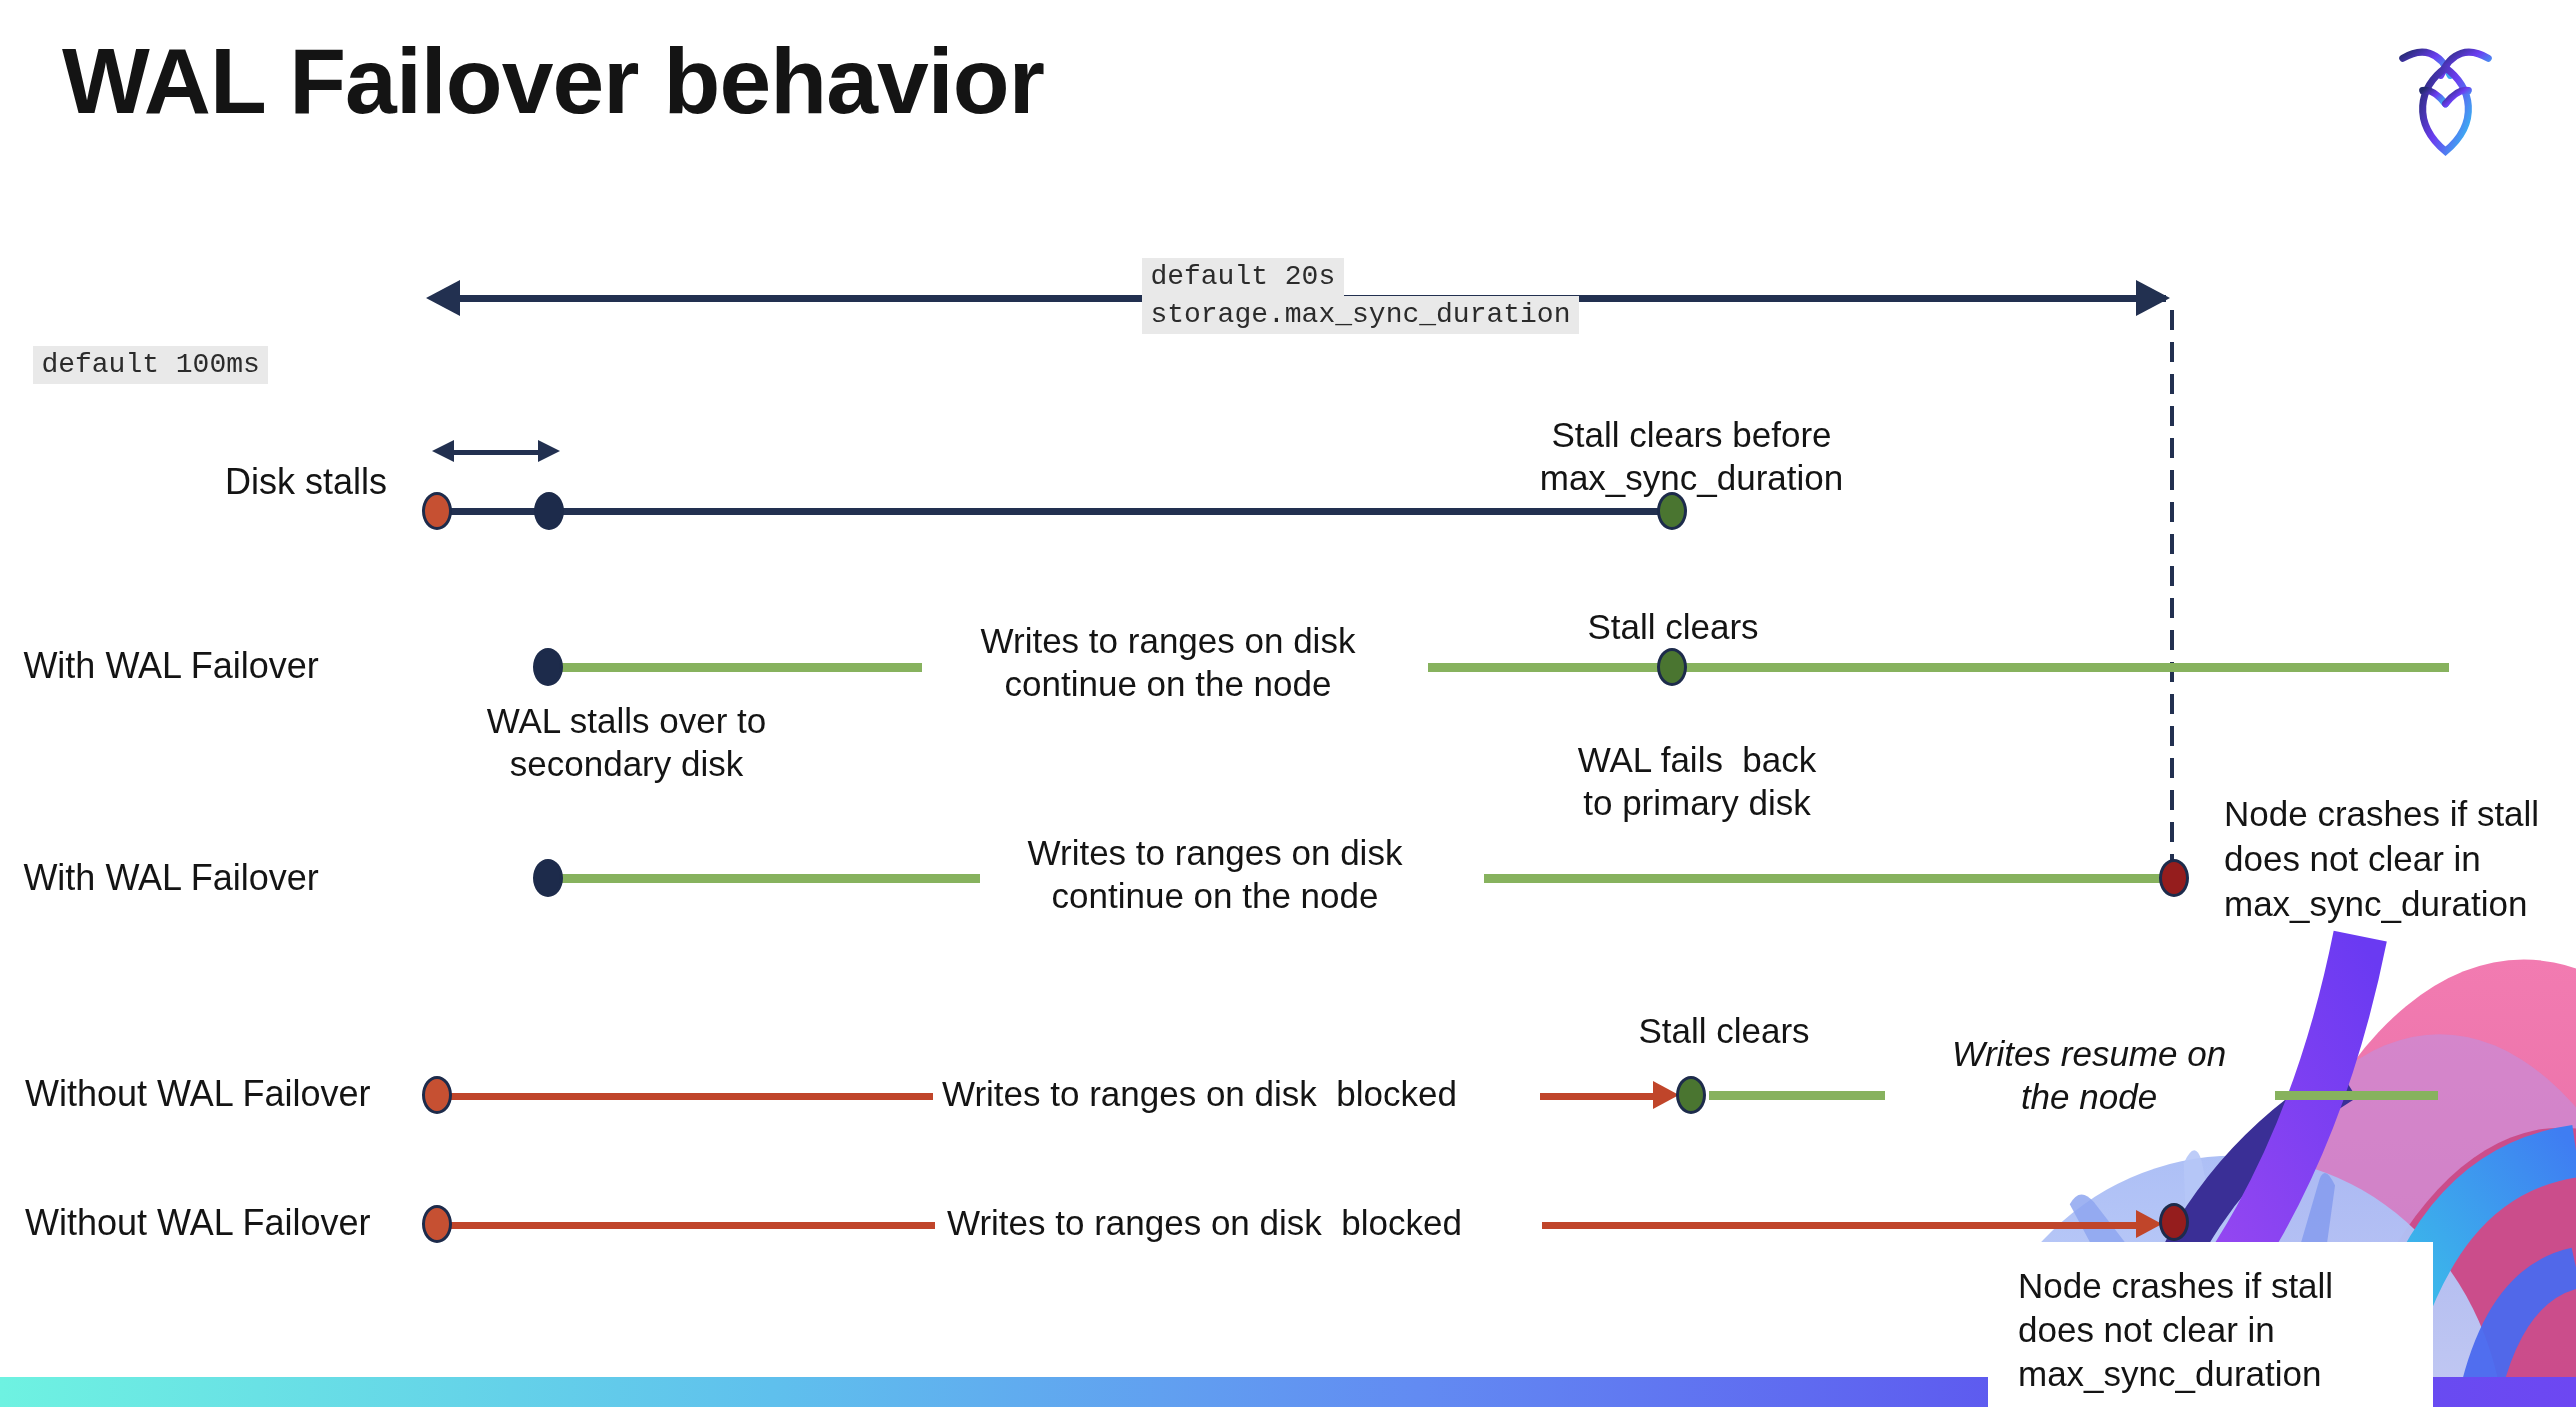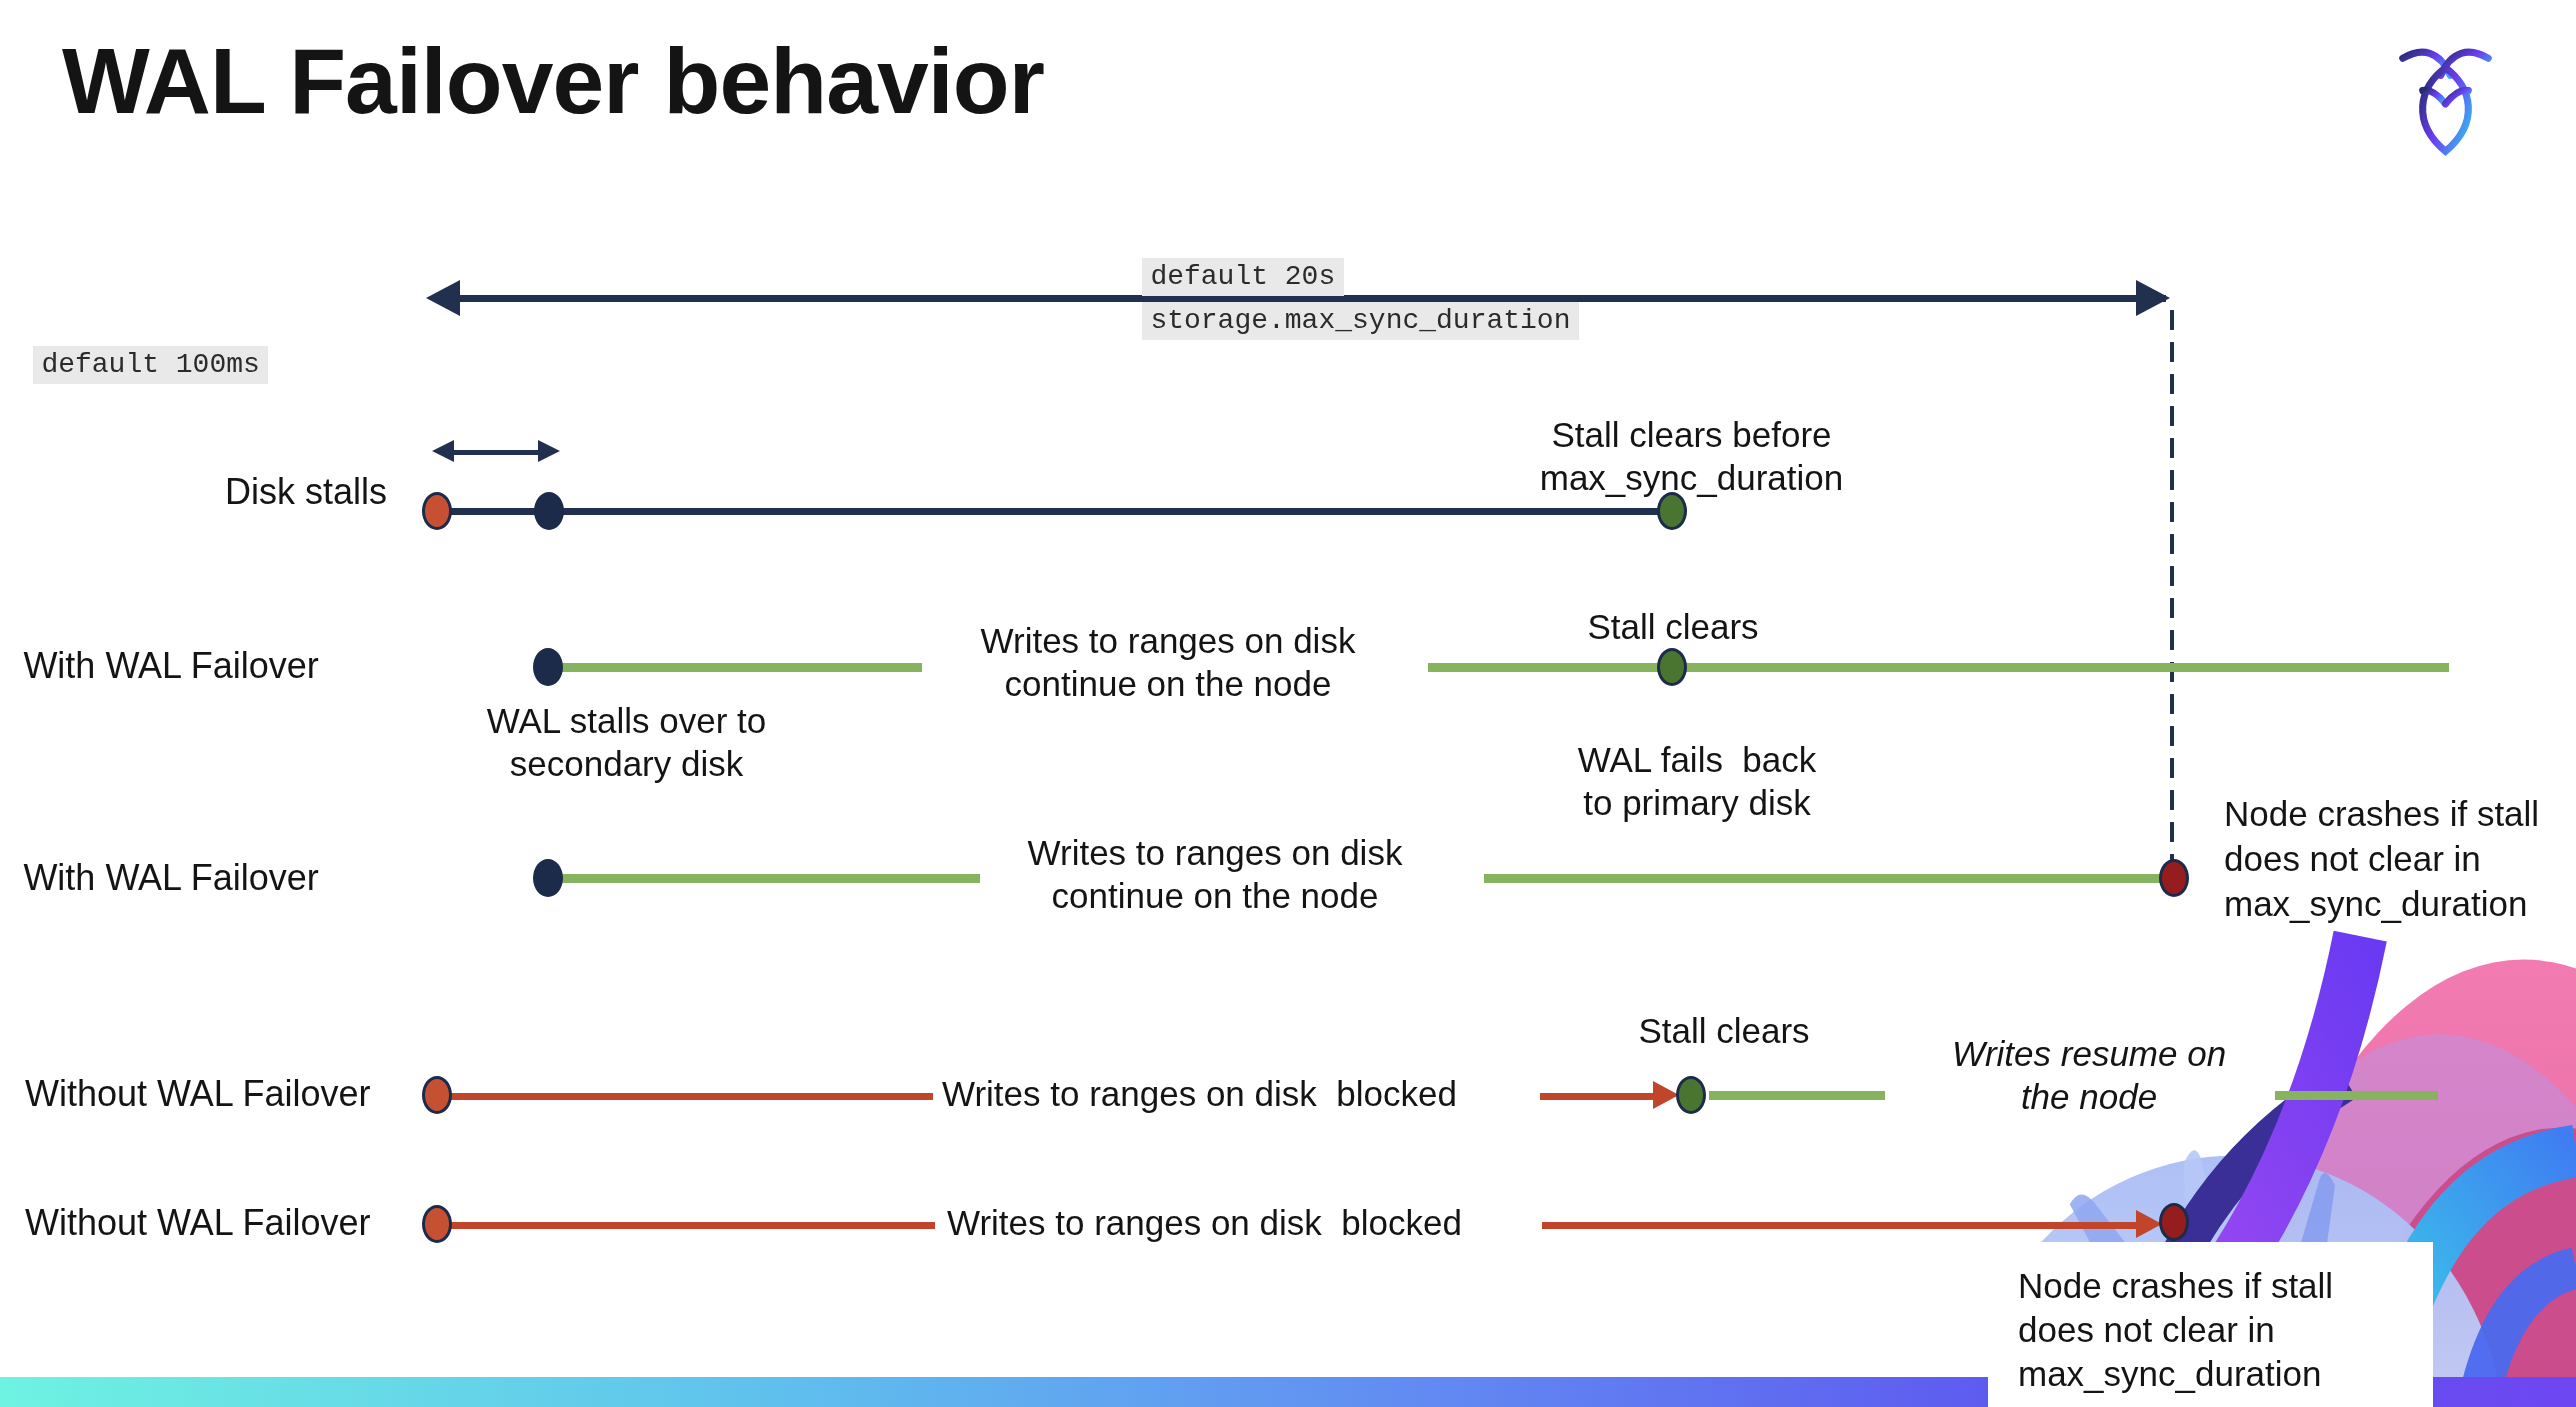--- a/index.html
+++ b/index.html
@@ -17,7 +17,7 @@
 
   
   .codeblock{position:absolute;z-index:3;font-family:"Liberation Mono",monospace;font-size:28px;line-height:34px;color:#2b2b2b;}
-  .codeblock span{display:table;background:var(--code-bg);padding:1.9px 8.4px;margin-bottom:6px;}
+  .codeblock span{display:table;background:var(--code-bg);padding:1.9px 8.4px;margin-bottom:0;}
 
   
   .hline{position:absolute;z-index:3;}

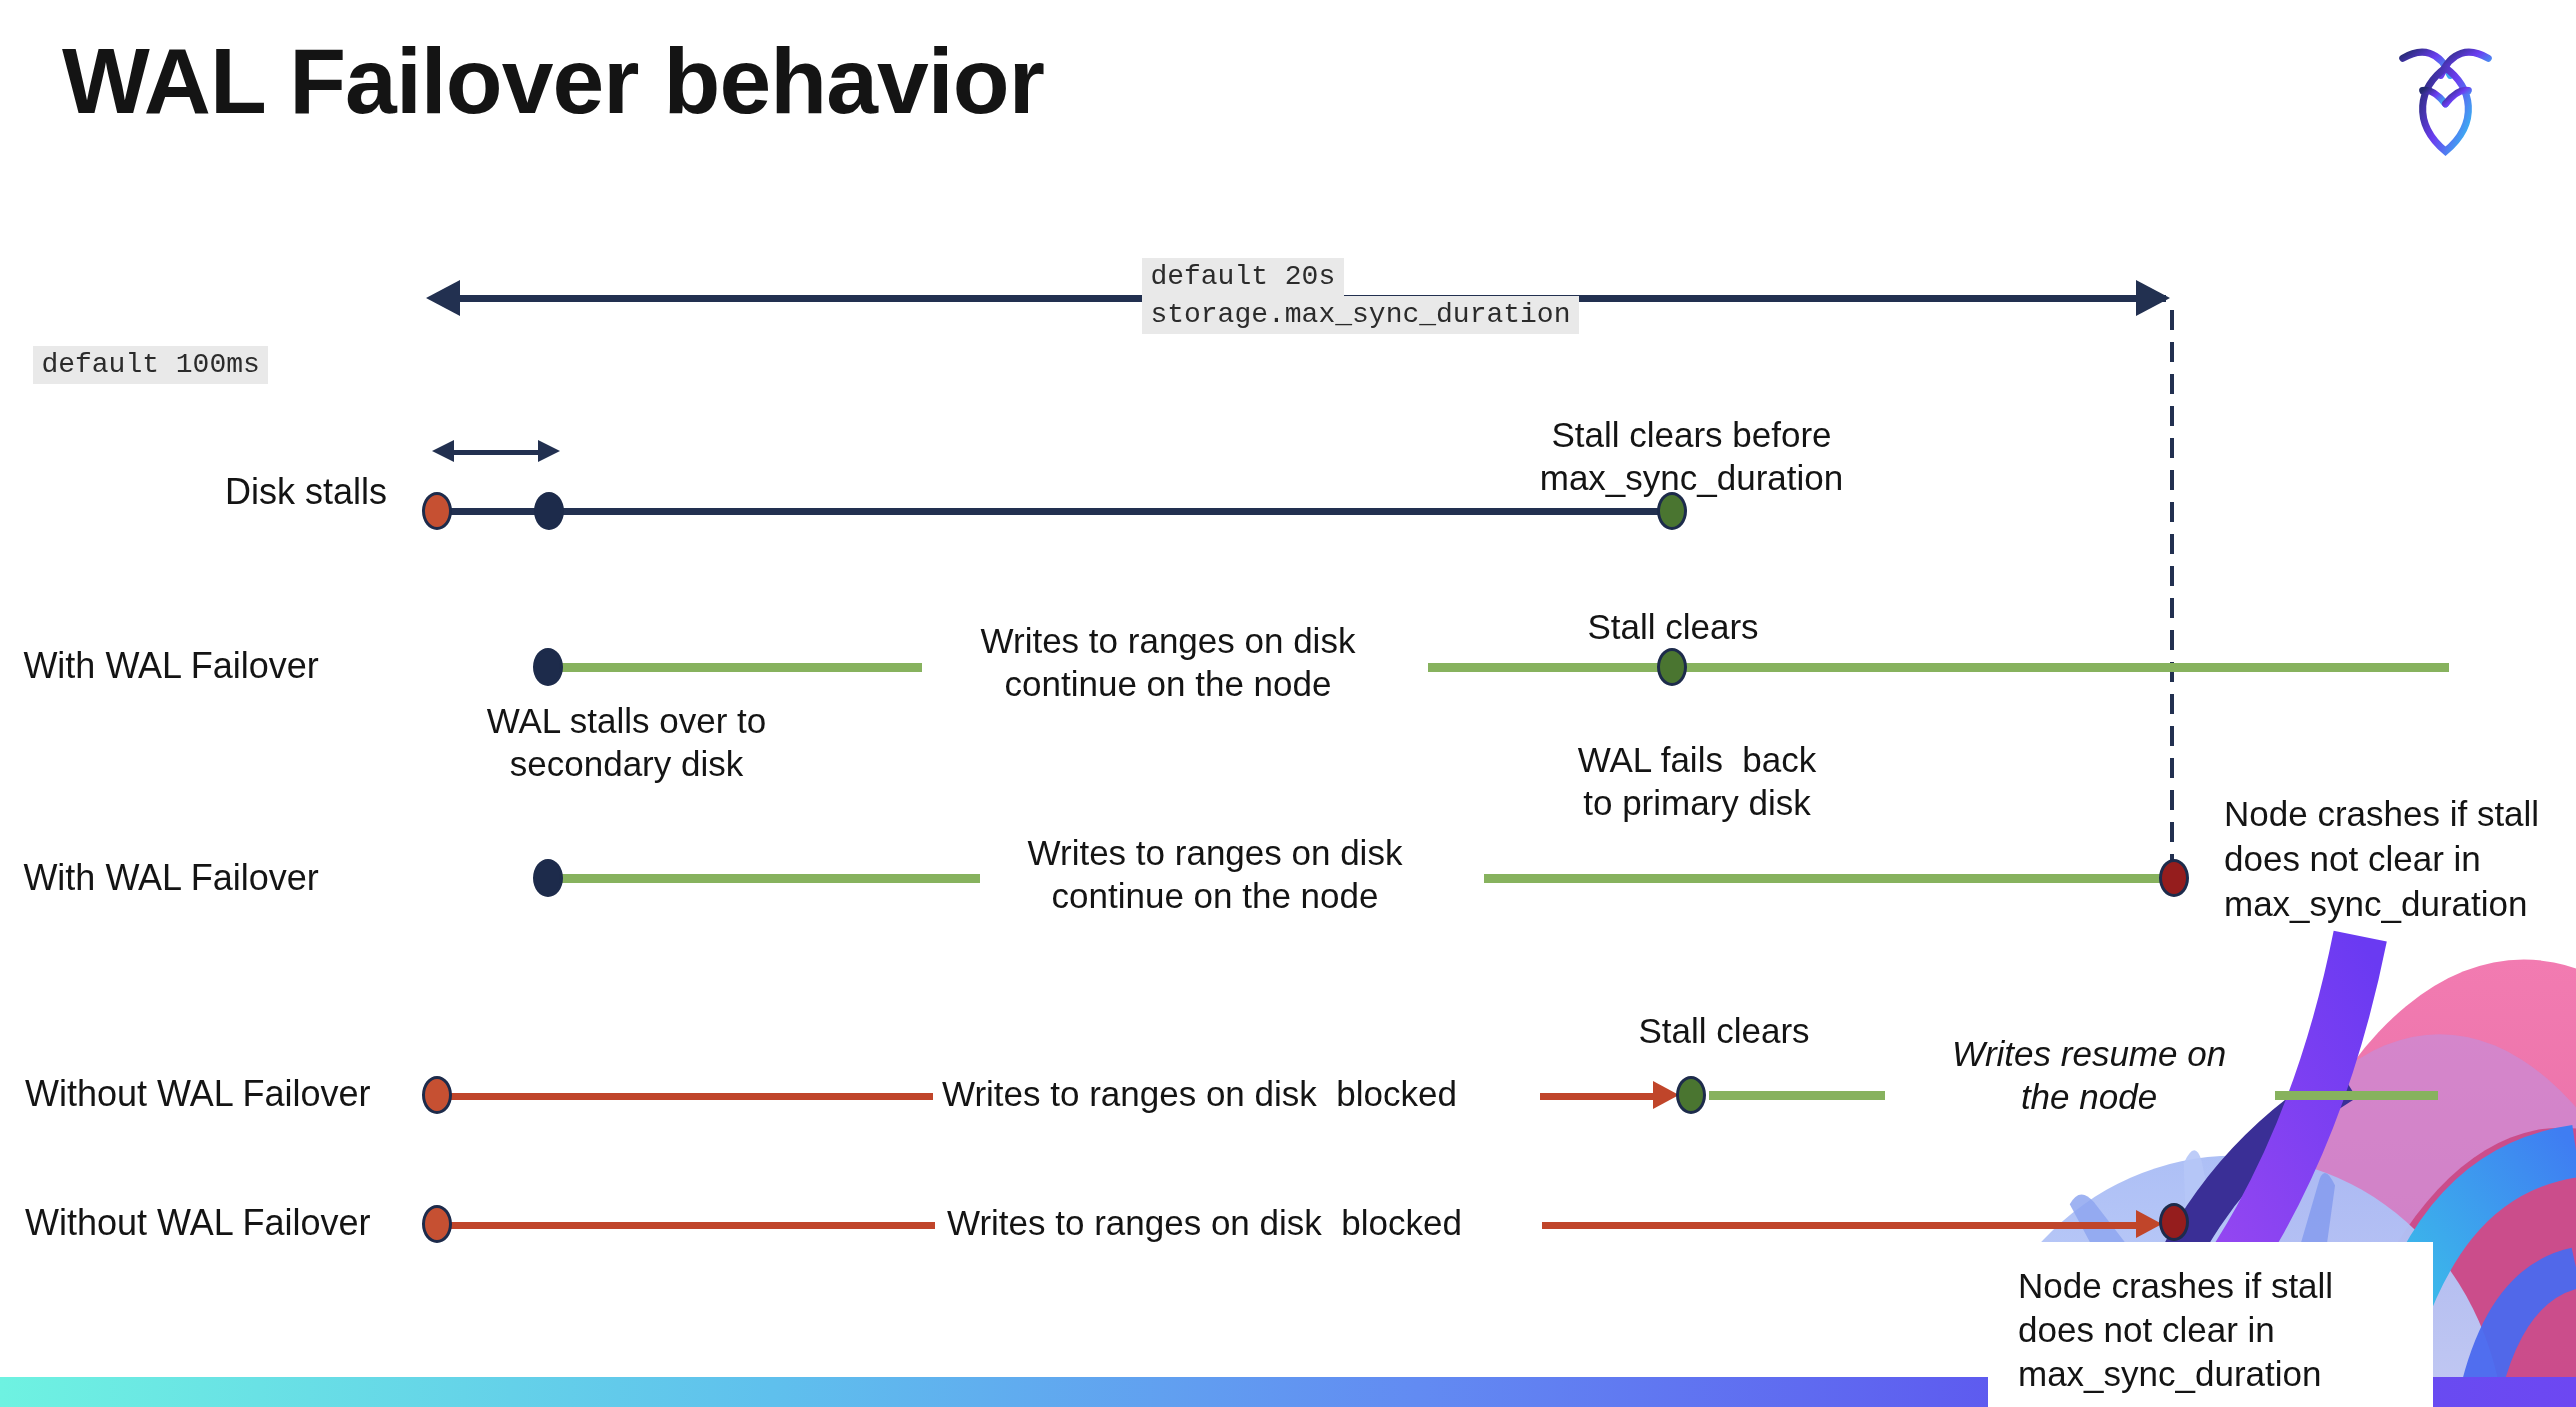--- a/index.html
+++ b/index.html
@@ -128,7 +128,7 @@
 
   <div class="dashed-v"></div>
 
-  <div class="rowlabel" style="left:225px;top:493px;">Disk stalls</div>
+  <div class="rowlabel" style="left:225px;top:483px;">Disk stalls</div>
   <div class="hline navy-l" style="left:449px;top:508px;width:1224px;height:6.5px;"></div>
   <div class="dot red" style="left:422px;top:492px;"></div>
   <div class="dot navy" style="left:534px;top:492px;"></div>

